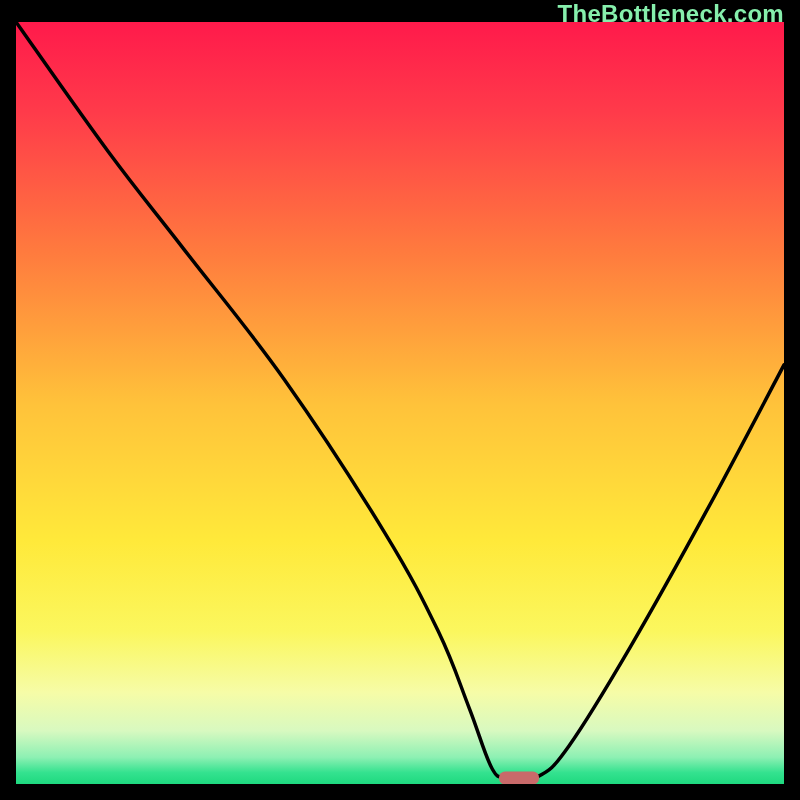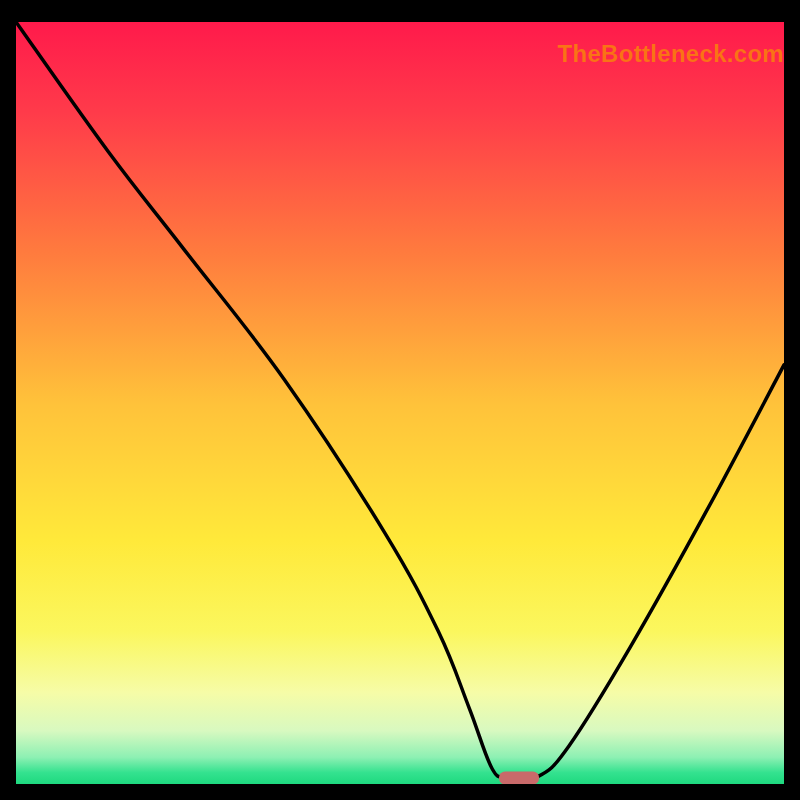--- a/index.html
+++ b/index.html
@@ -29,12 +29,11 @@
     position: absolute;
     top: 0px;
     right: 16px;
-    color: #f97316;
+    color: #86efac;
     font-size: 24px;
     font-weight: 600;
     letter-spacing: 0.3px;
     z-index: 10;
-    margin-top: 40px;
   }
   svg {
     display: block;

